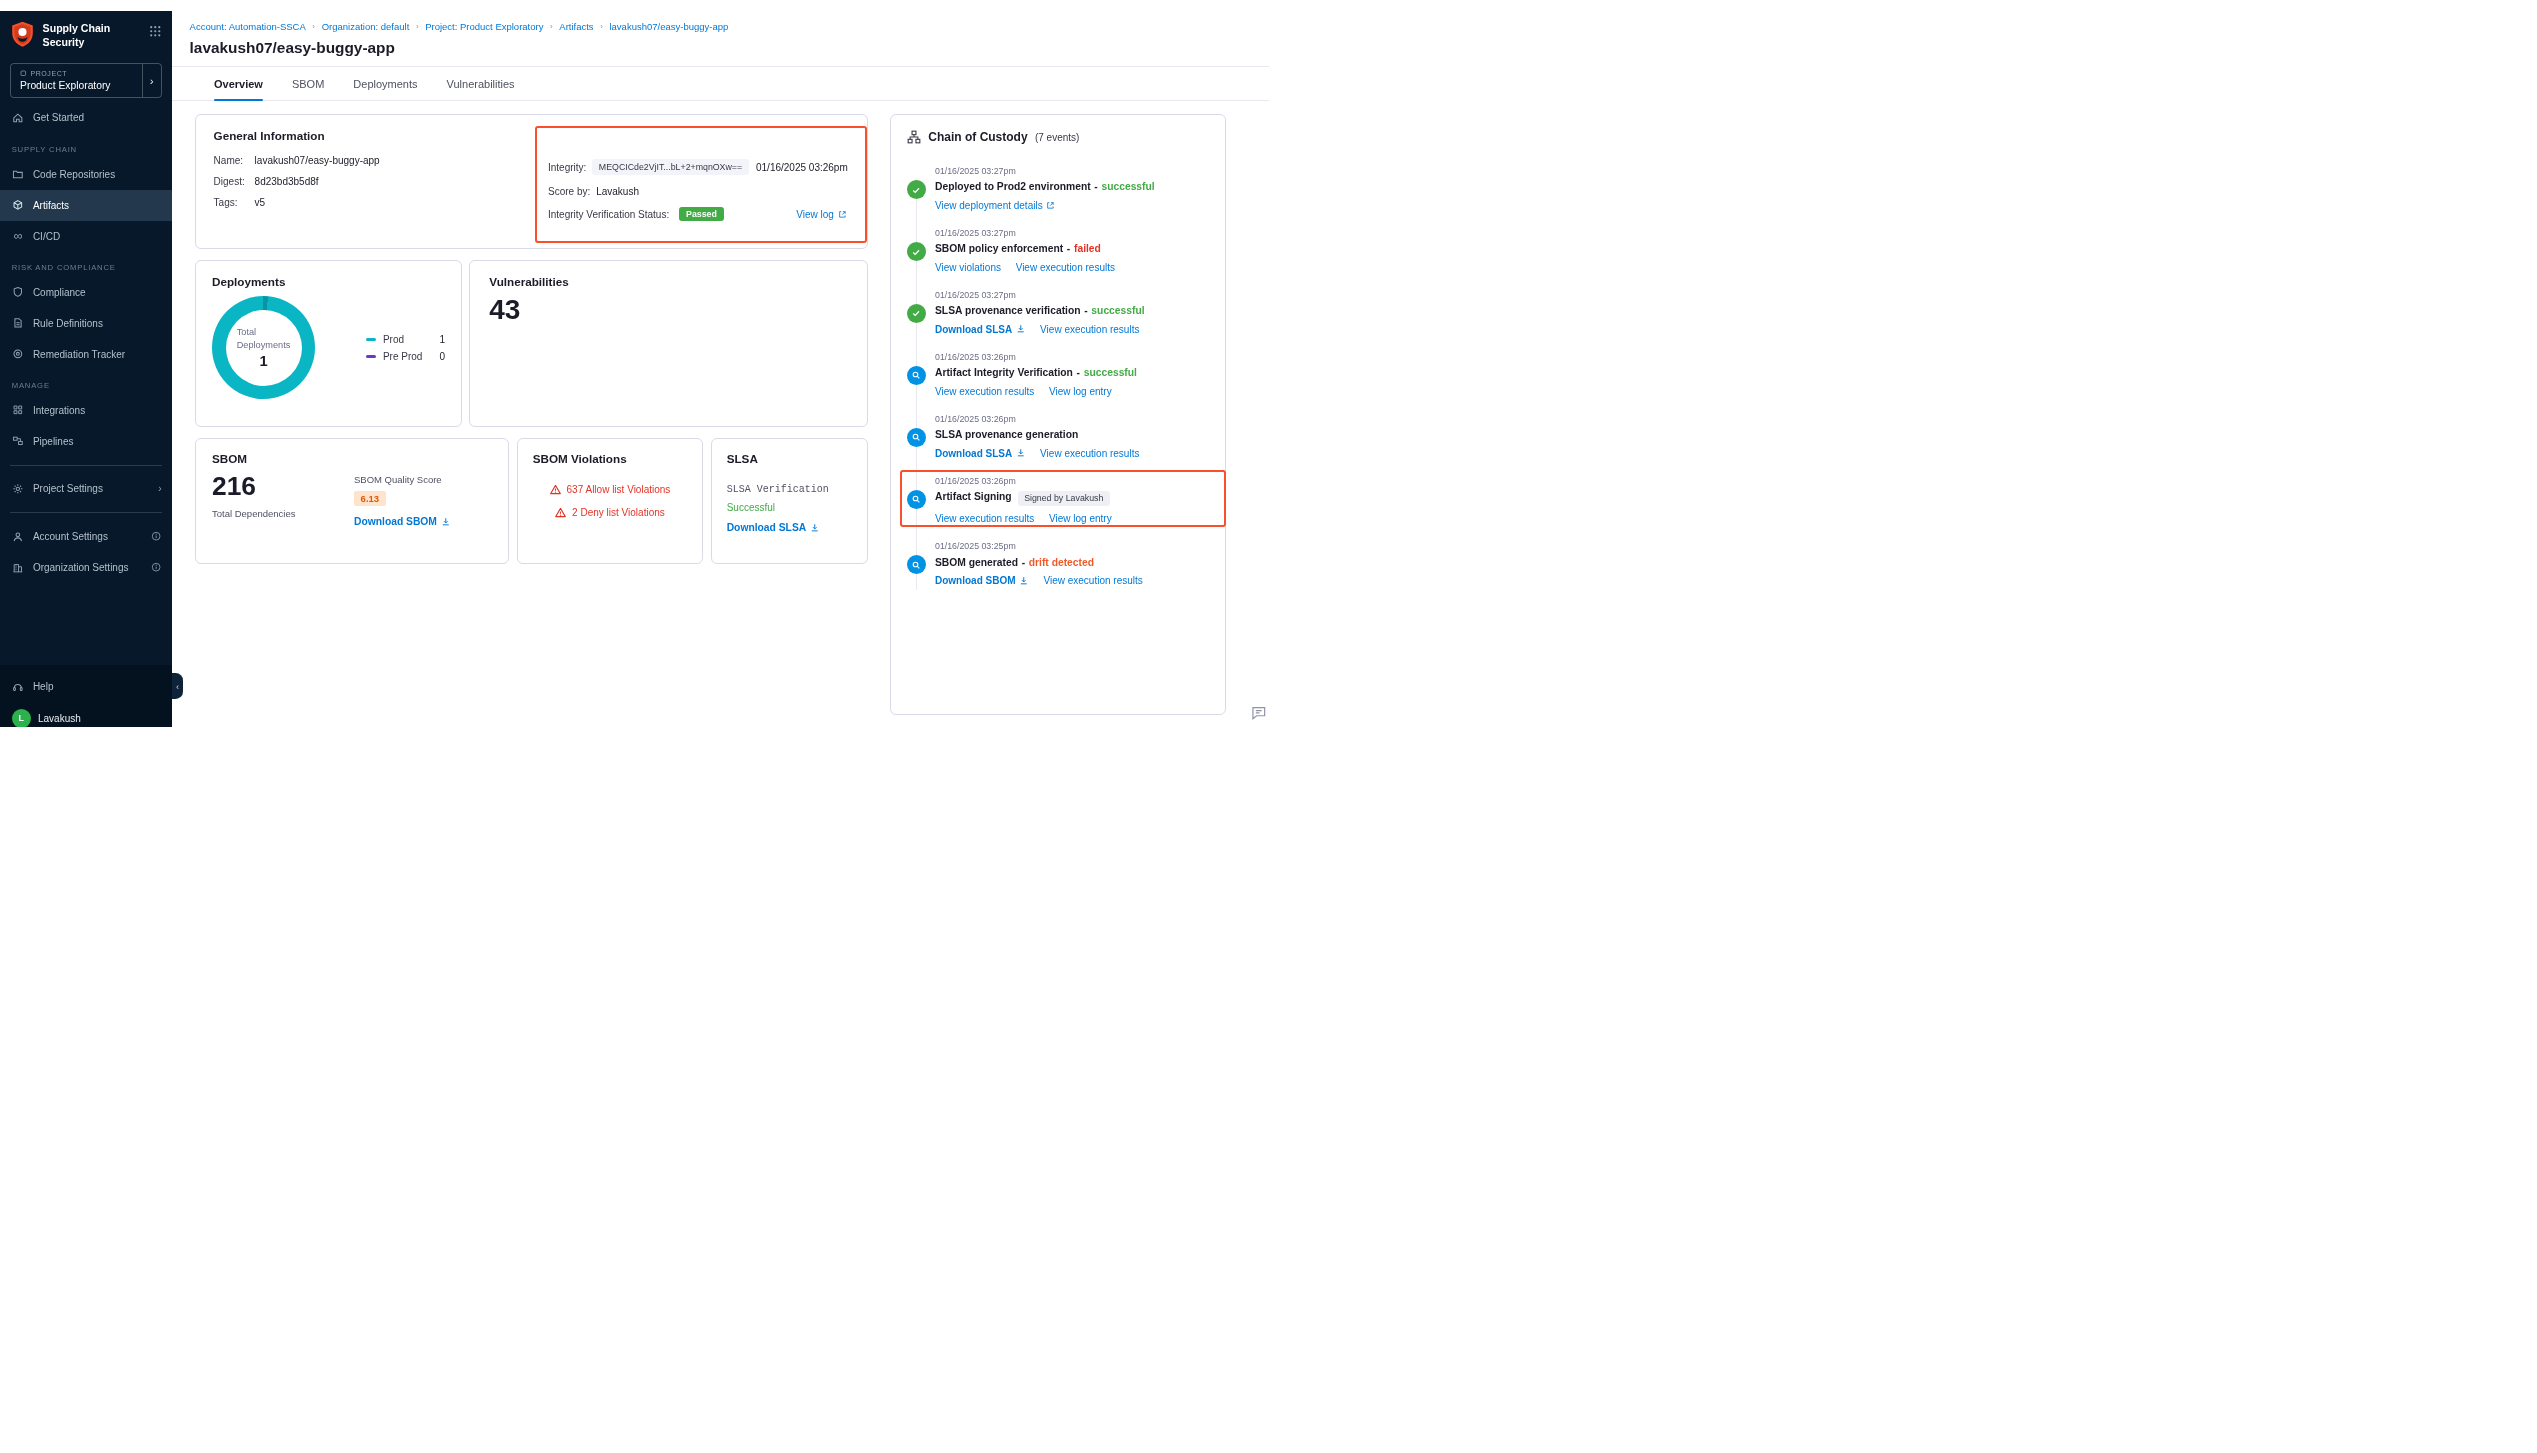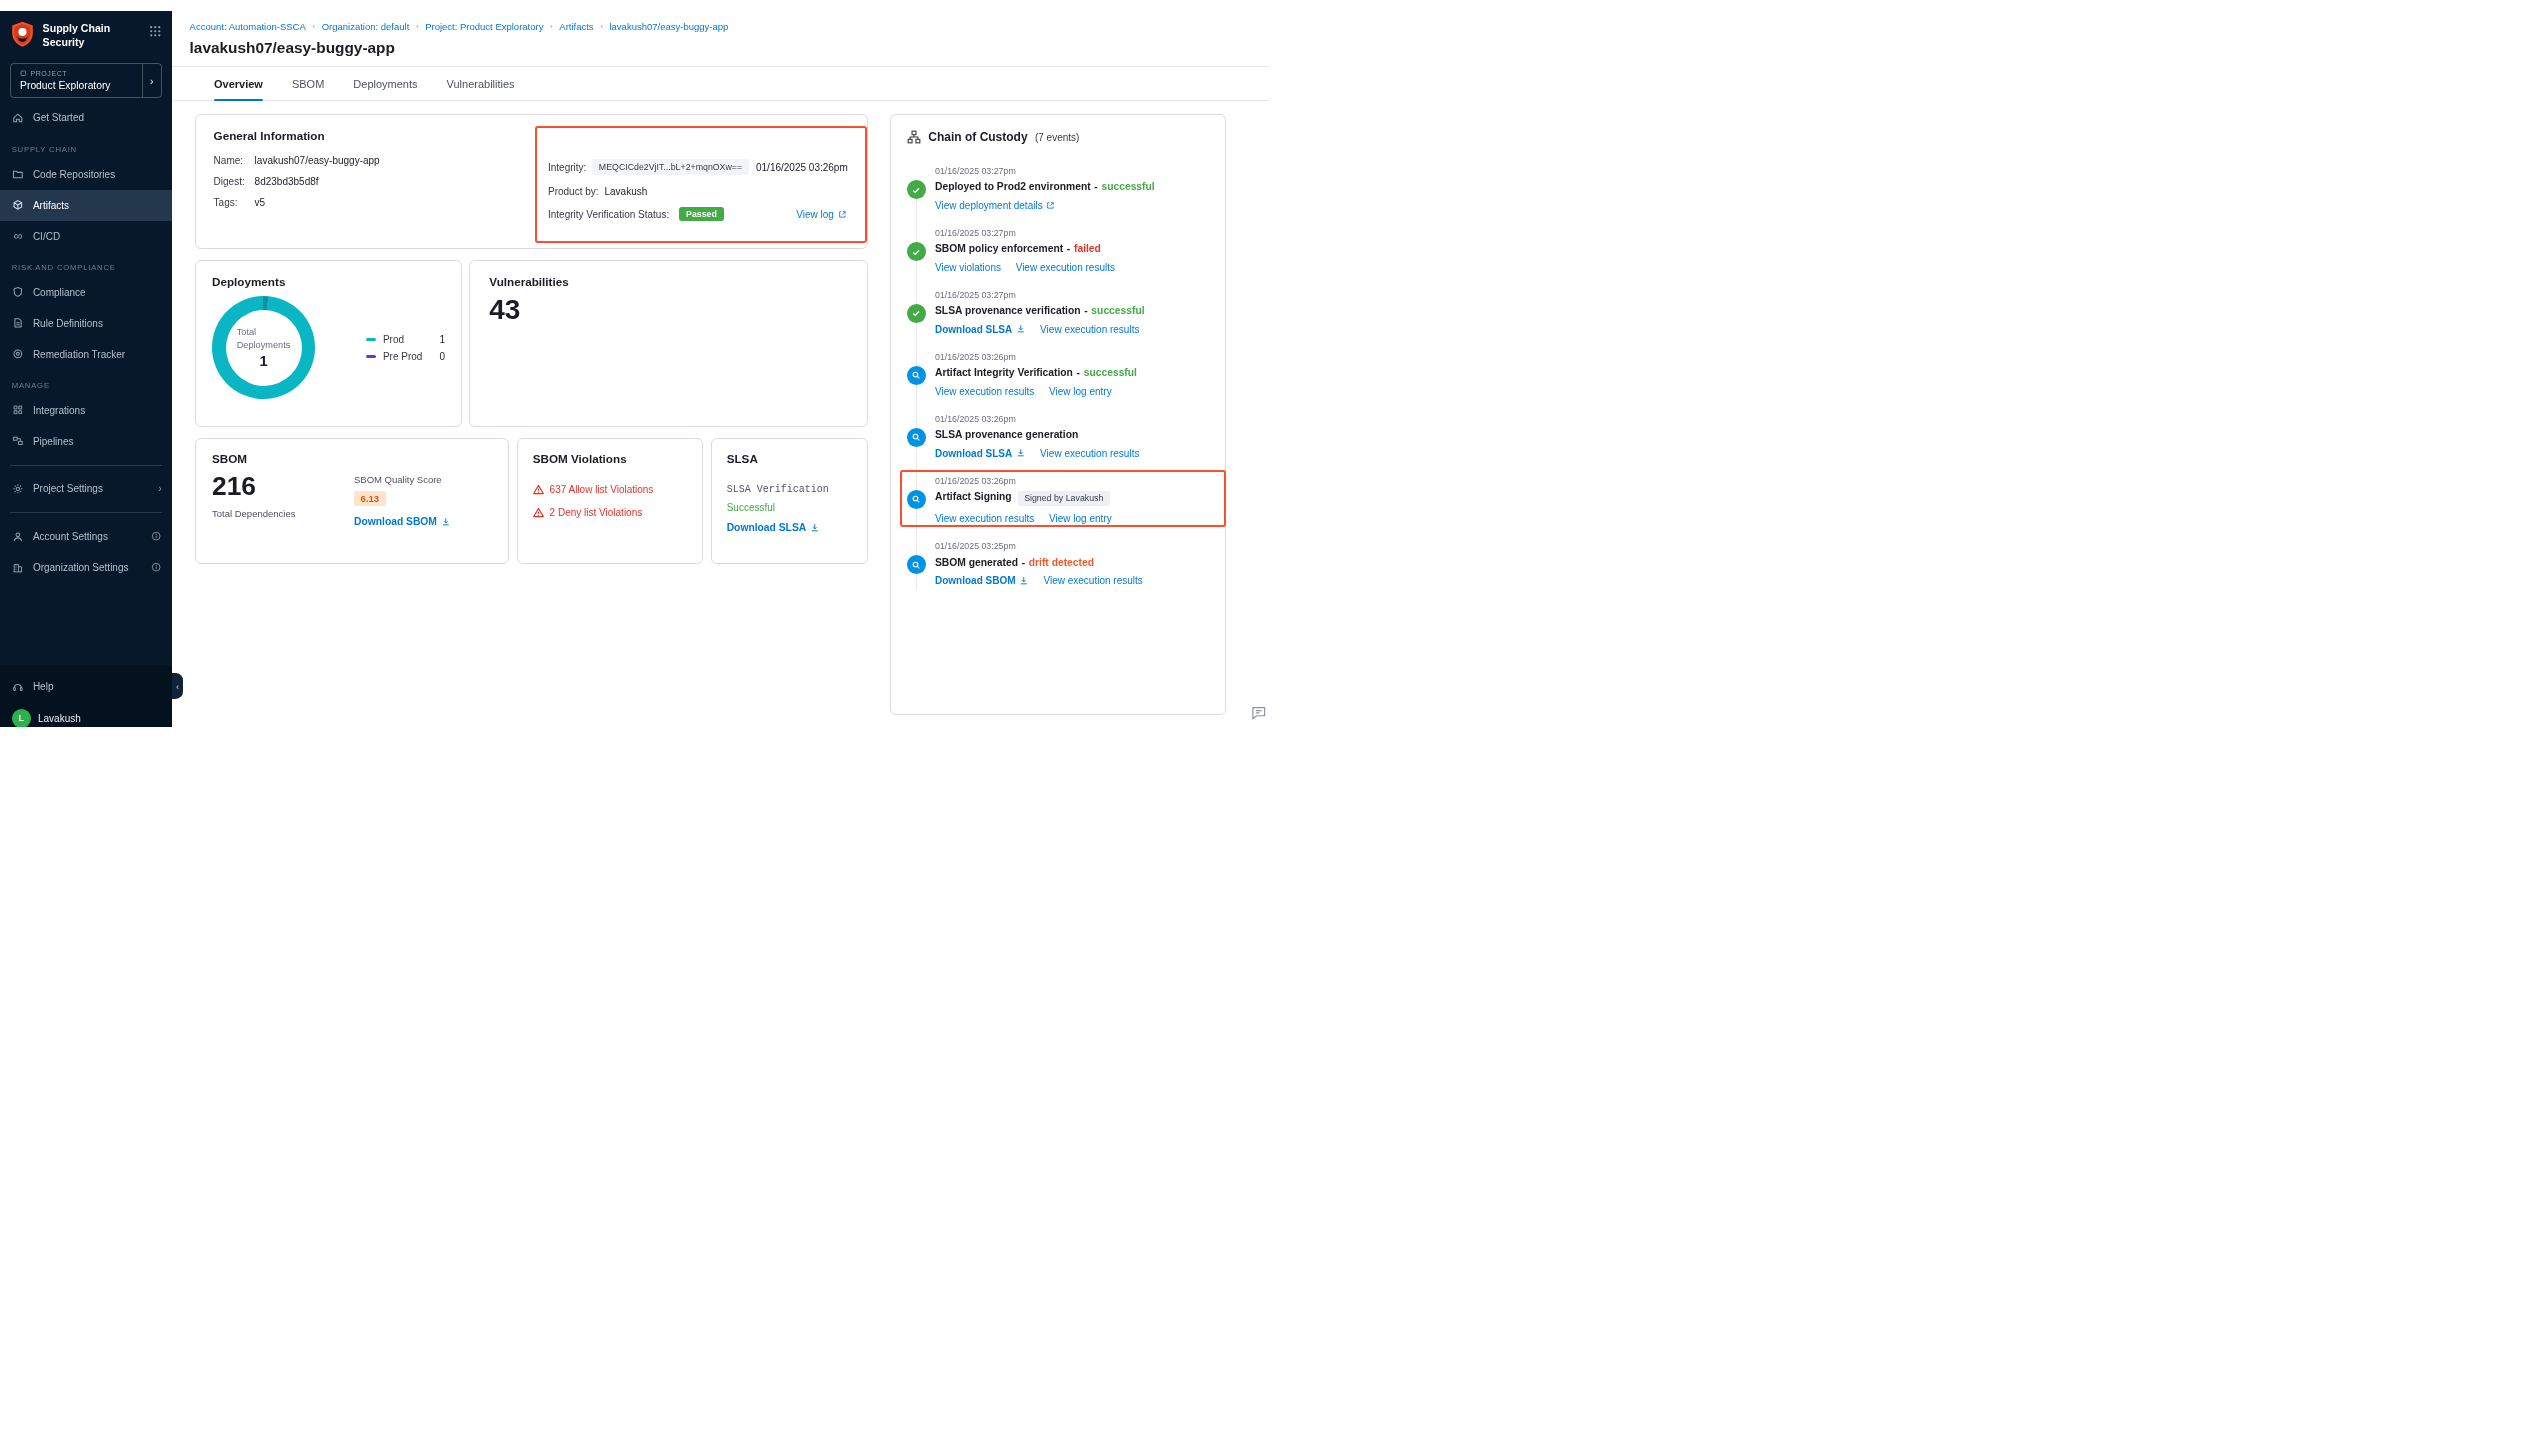--- a/index.html
+++ b/index.html
@@ -371,7 +371,7 @@
               <span class="sig-time">01/16/2025 03:26pm</span>
             </div>
             <div class="sig-row sig-row2">
-              <span class="sig-label">Product by:</span>
+              <span class="sig-label">Score by:</span>
               <span class="gi-value">Lavakush</span>
             </div>
             <div class="sig-row3">

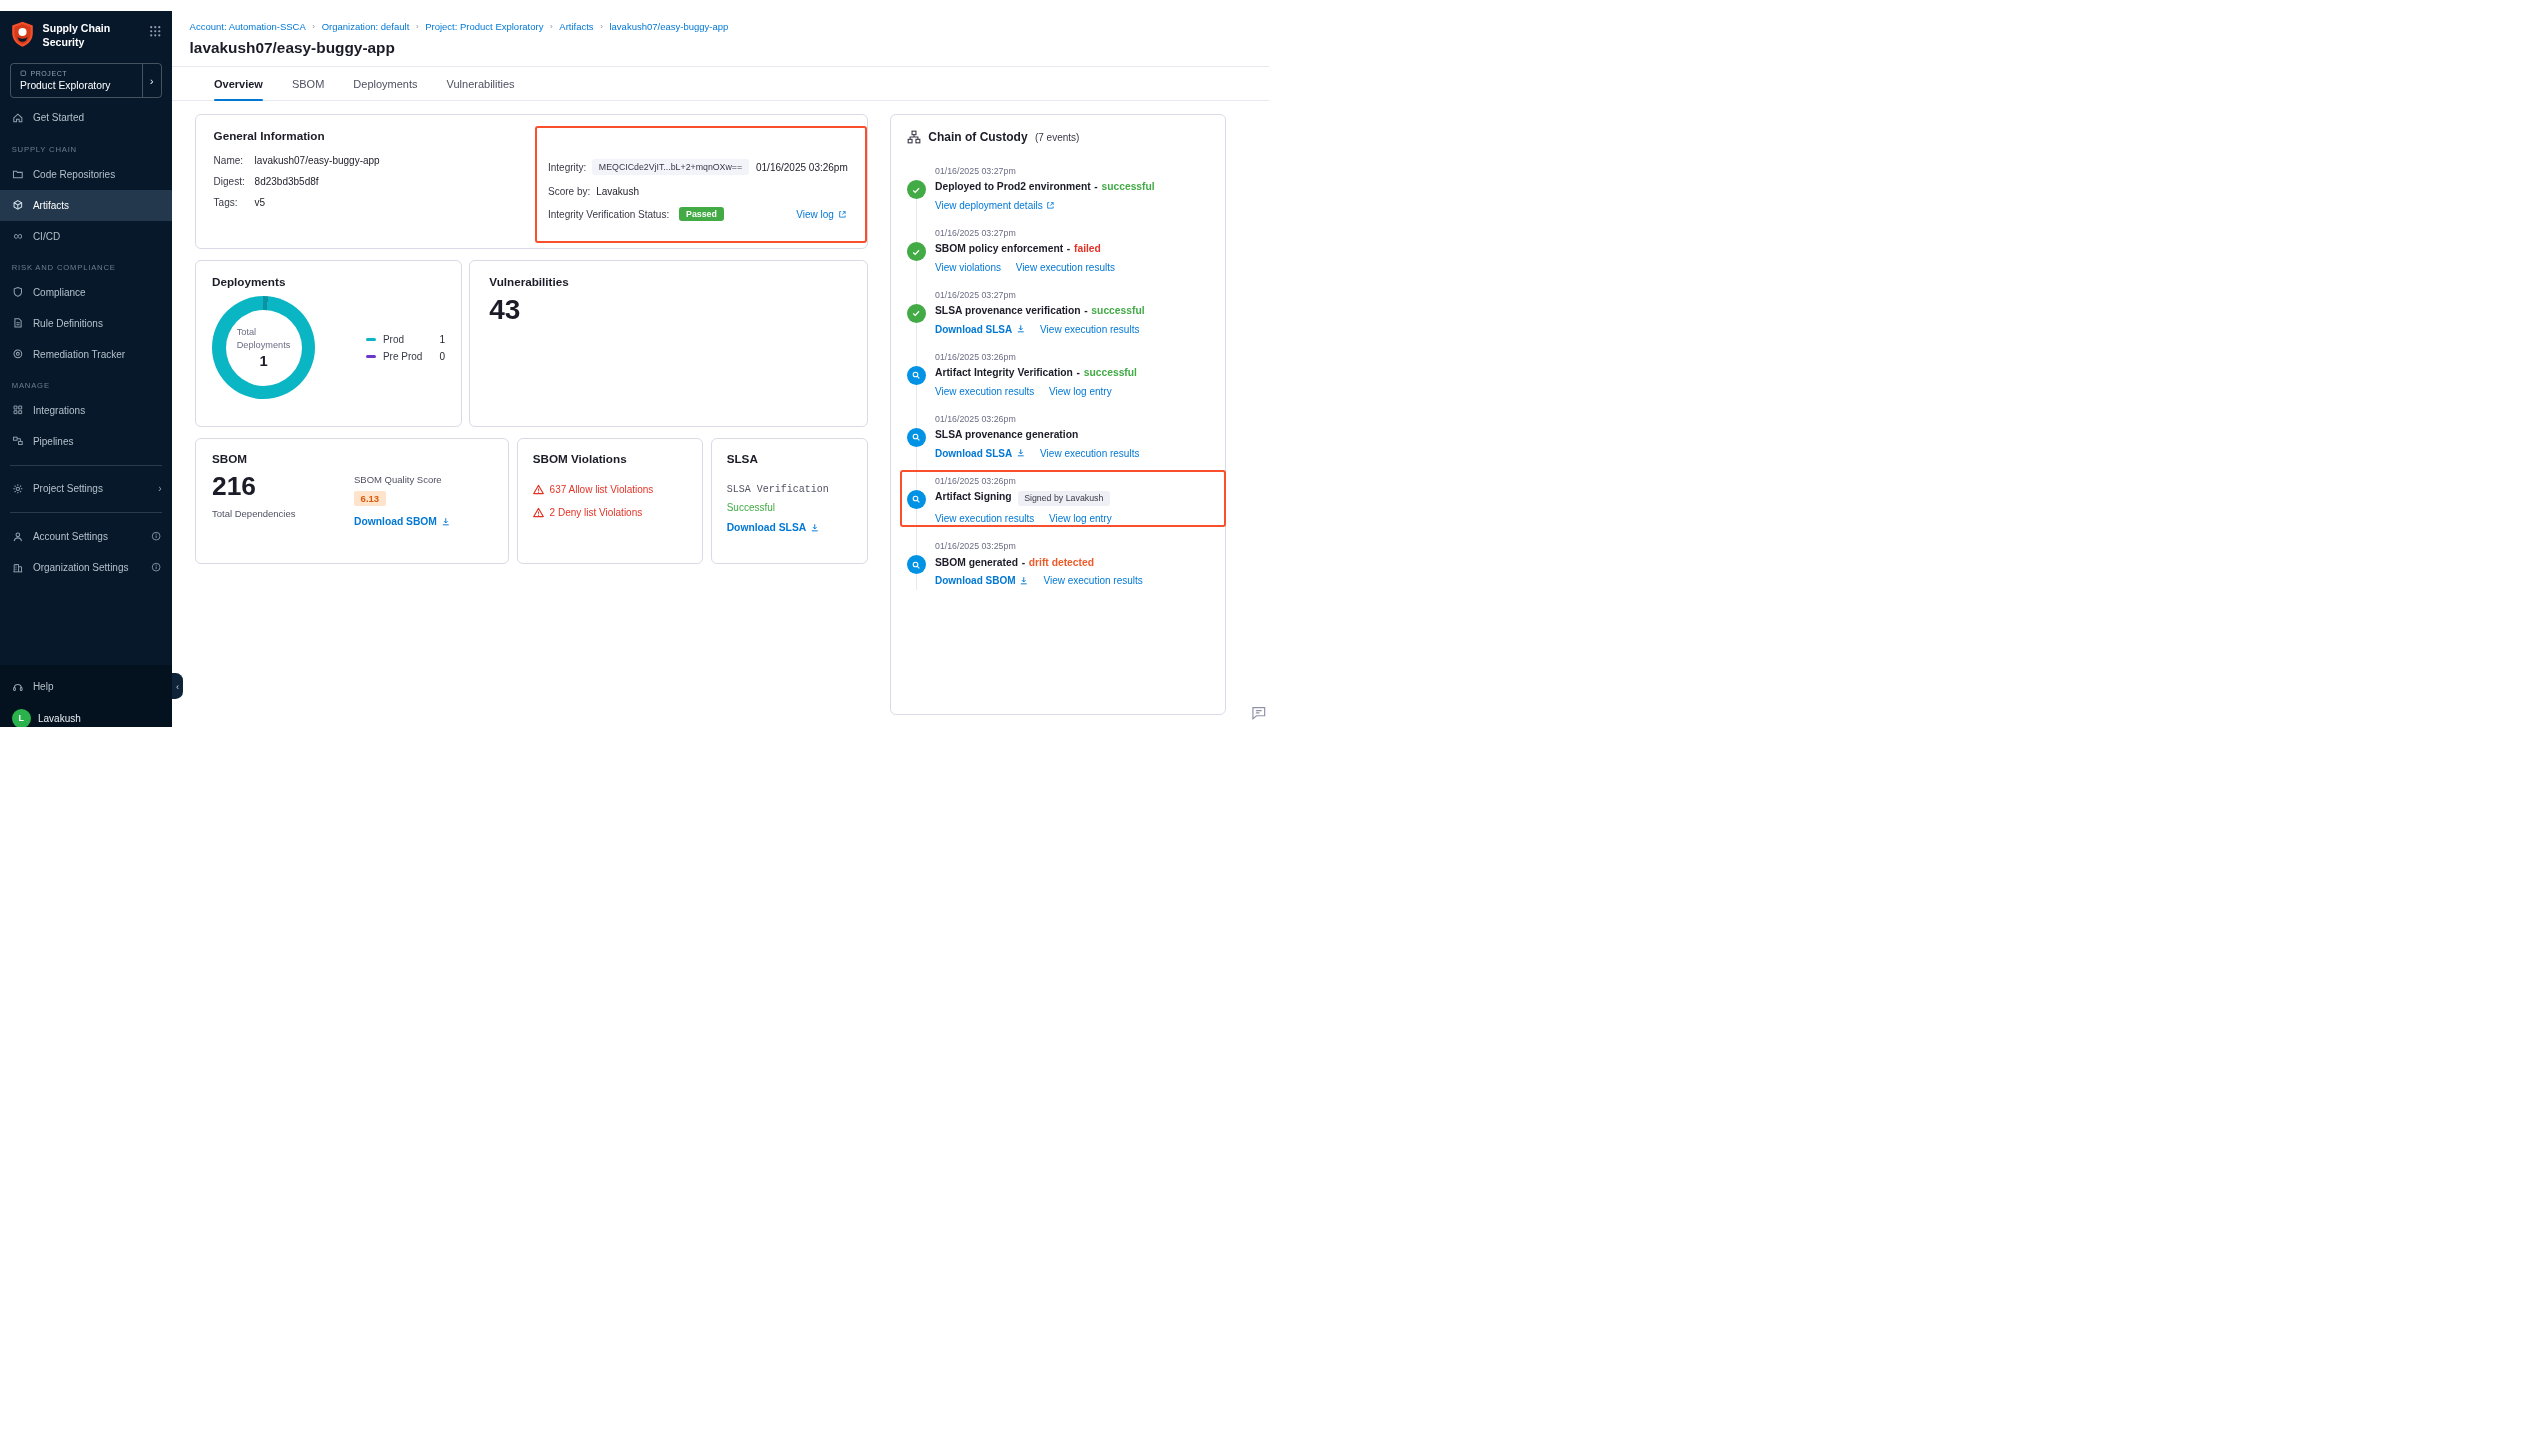--- a/index.html
+++ b/index.html
@@ -103,7 +103,7 @@
   .dl-link { margin-top:10.3px; font-size:10.3px; font-weight:bold; }
   .viol-card { width:186px; min-width:186px; height:126px; padding:13.2px 14.7px; }
   .viol-rows { margin-top:19px; }
-  .viol-row { display:flex; align-items:center; gap:5.9px; margin-bottom:11.7px; font-size:10px; color:#e43326; cursor:pointer; }
+  .viol-row { display:flex; align-items:center; gap:5.9px; margin-bottom:11.7px; font-size:10px; color:#e43326; cursor:pointer;justify-content:center; }
   .slsa-card { flex:1; height:126px; padding:13.2px 14.7px; }
   .slsa-sub { font-size:10px; color:#4f5162; margin-top:19px;font-family:Liberation Mono, monospace; }
   .slsa-status { font-size:10px; color:#42ab45; margin-top:6.6px; font-weight:500; }

